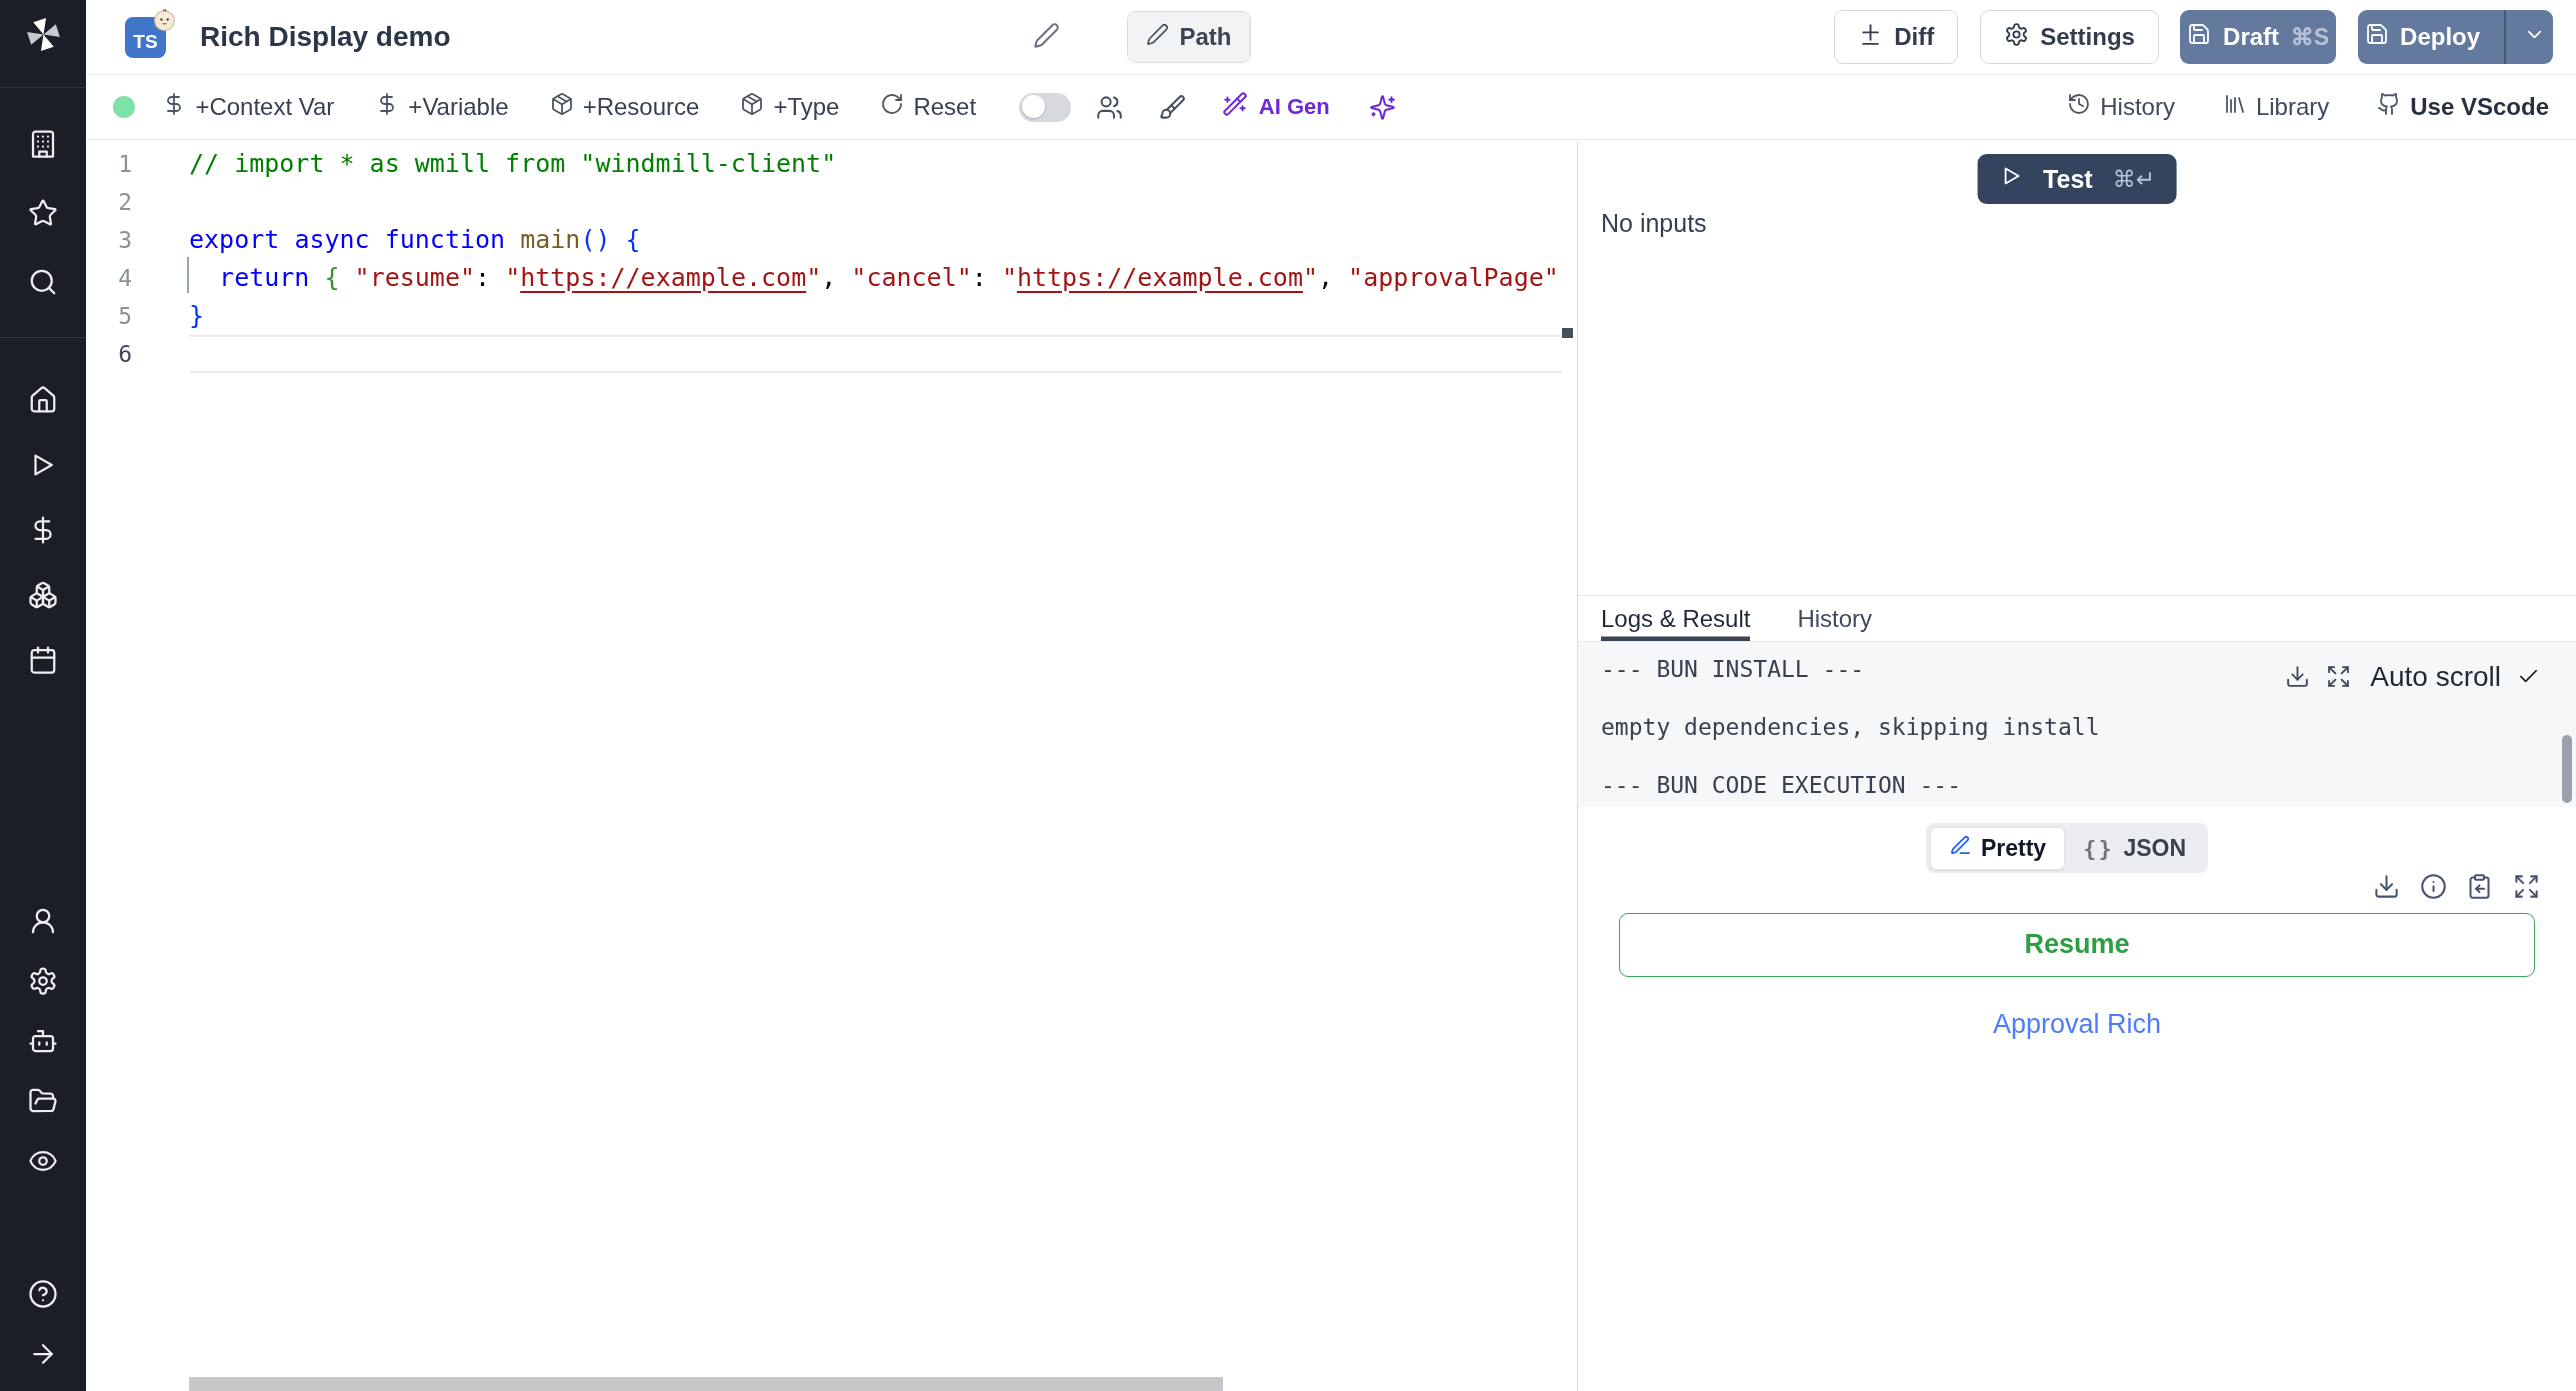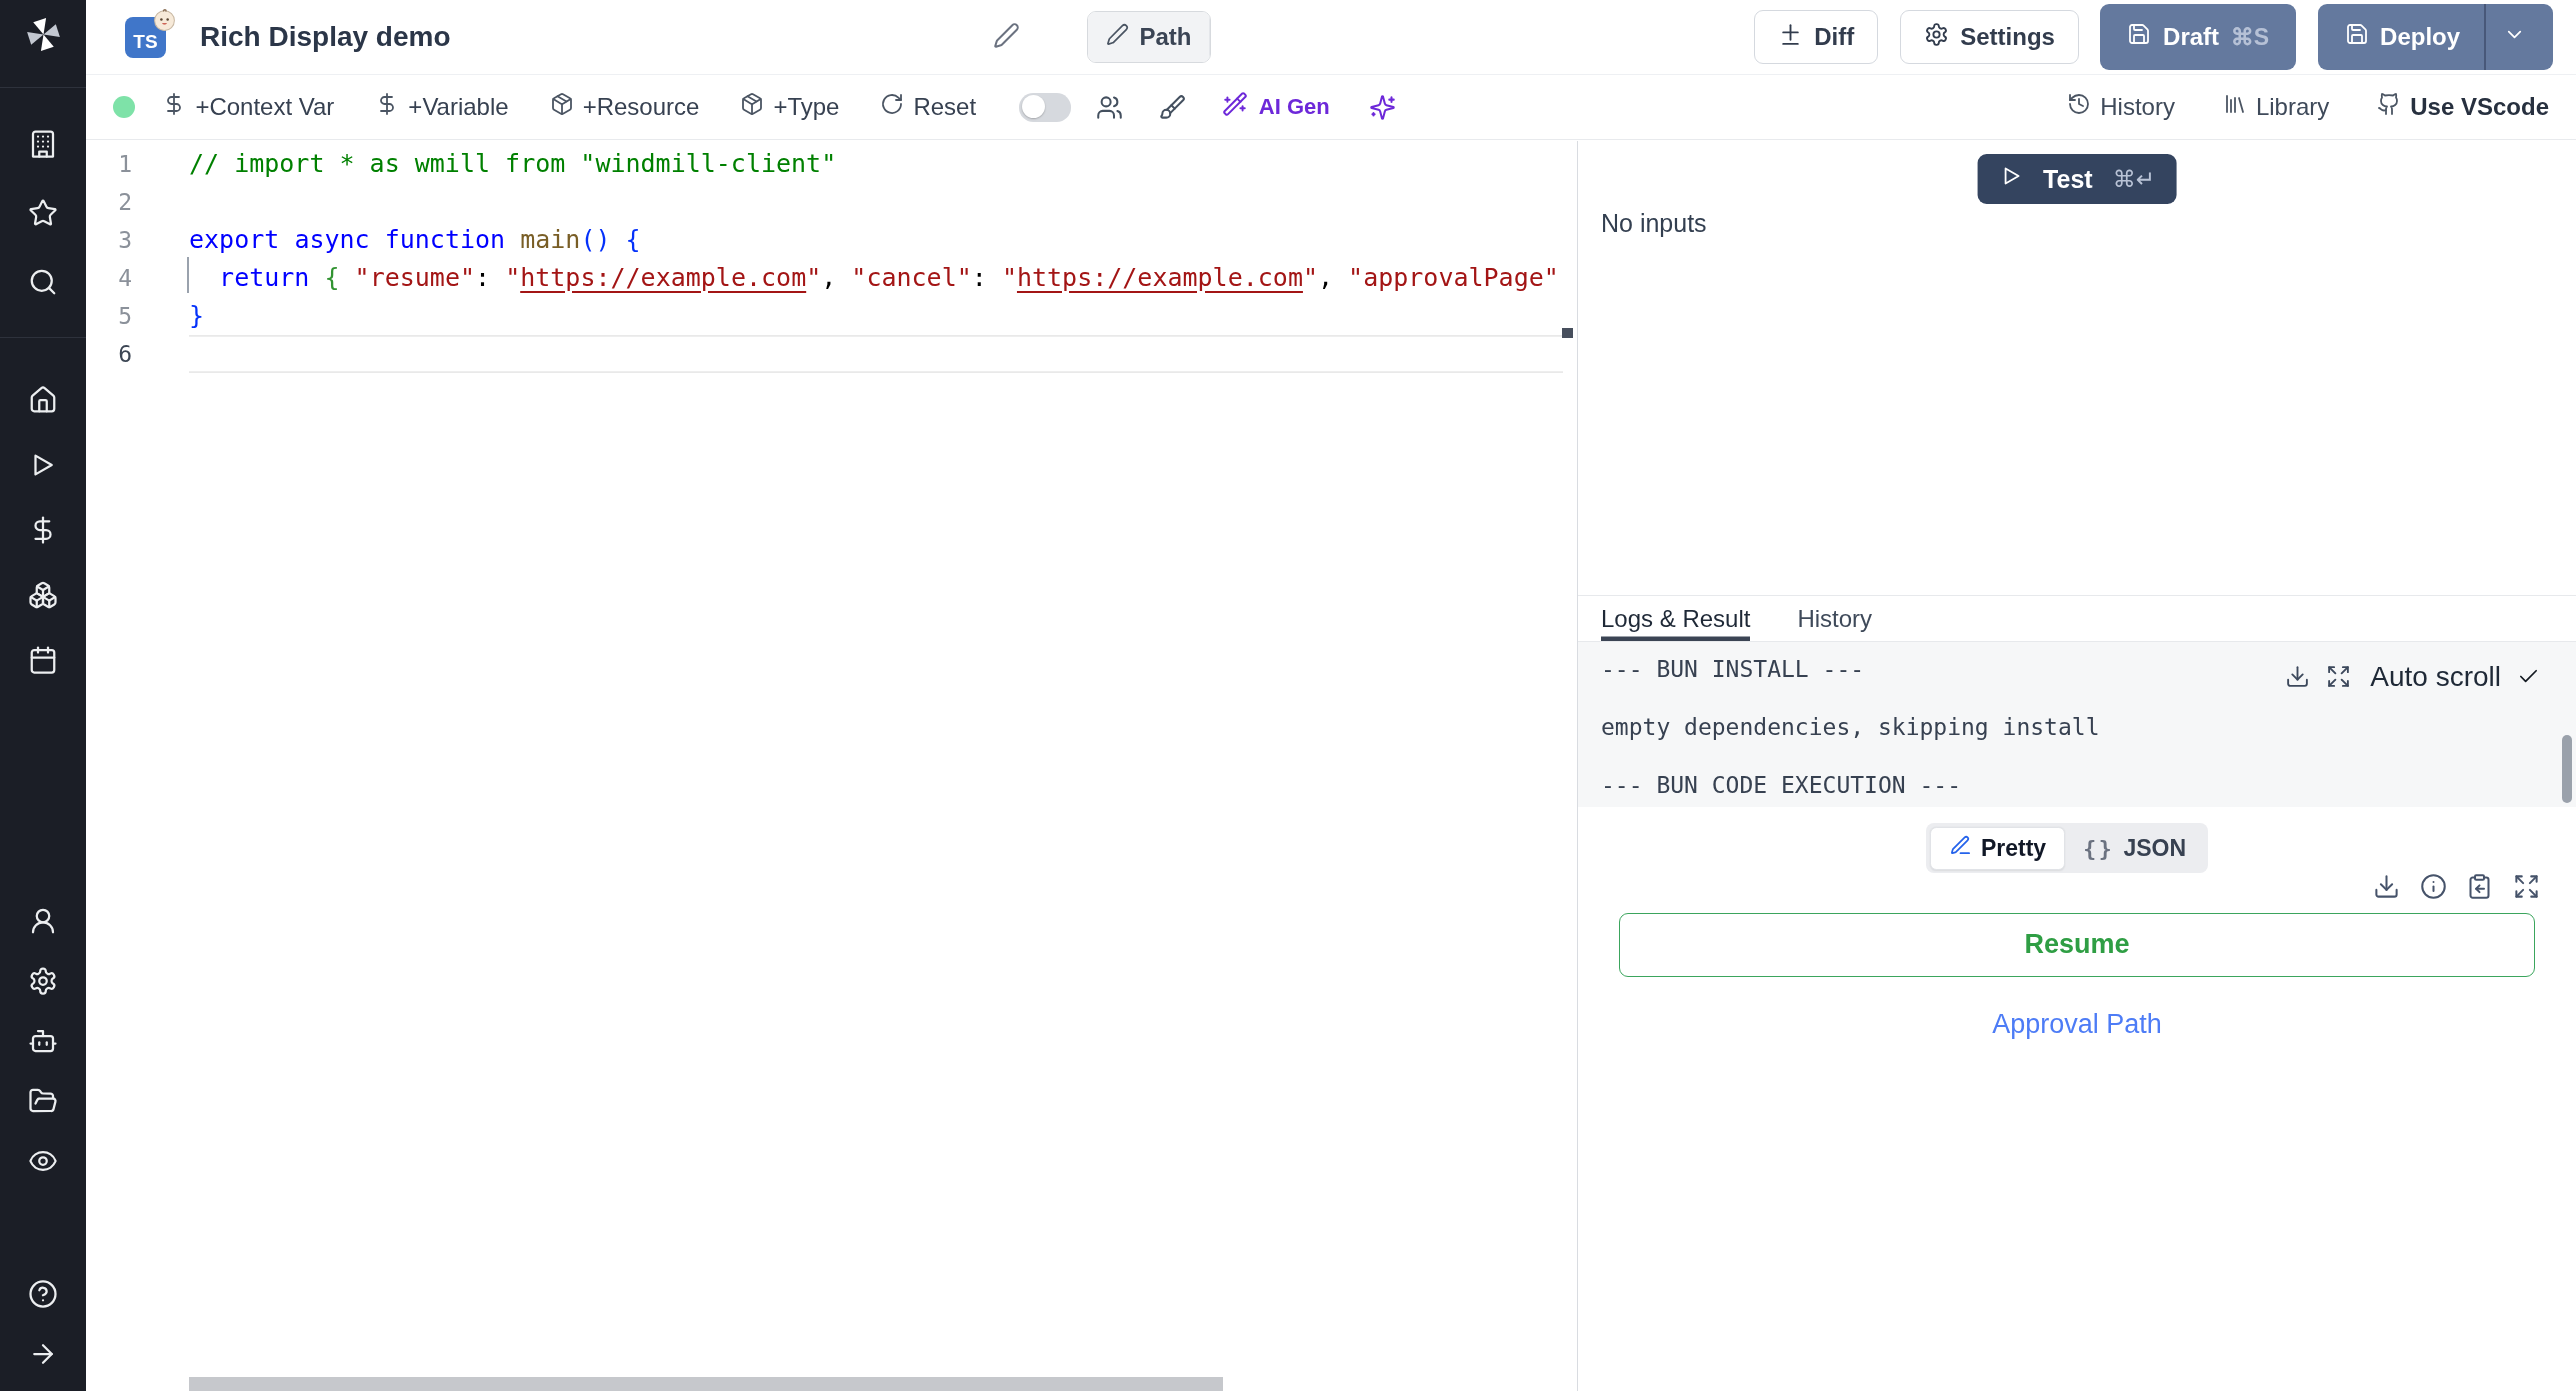--- a/index.html
+++ b/index.html
@@ -44,8 +44,8 @@
                display:inline-flex; align-items:center; gap:11.6px; padding:0 23px;
                font-size:24px; font-weight:600; color:#323c4d; cursor:pointer; }
   .btn-ghost svg { width:25px; height:25px; }
-  .btn-slate { height:66px; border:none; border-radius:9px; background:var(--slate); color:#fff;
-               display:inline-flex; align-items:center; gap:11.6px; padding:0 27px;
+  .btn-slate { height:54px; border:none; border-radius:9px; background:var(--slate); color:#fff;
+               display:inline-flex; align-items:center; gap:11.6px; padding:0 7px;
                font-size:24px; font-weight:700; cursor:pointer; }
   .btn-slate svg { width:24px; height:24px; }
   .shortcut { font-weight:600; color:#b6c1d6; font-size:23px; }

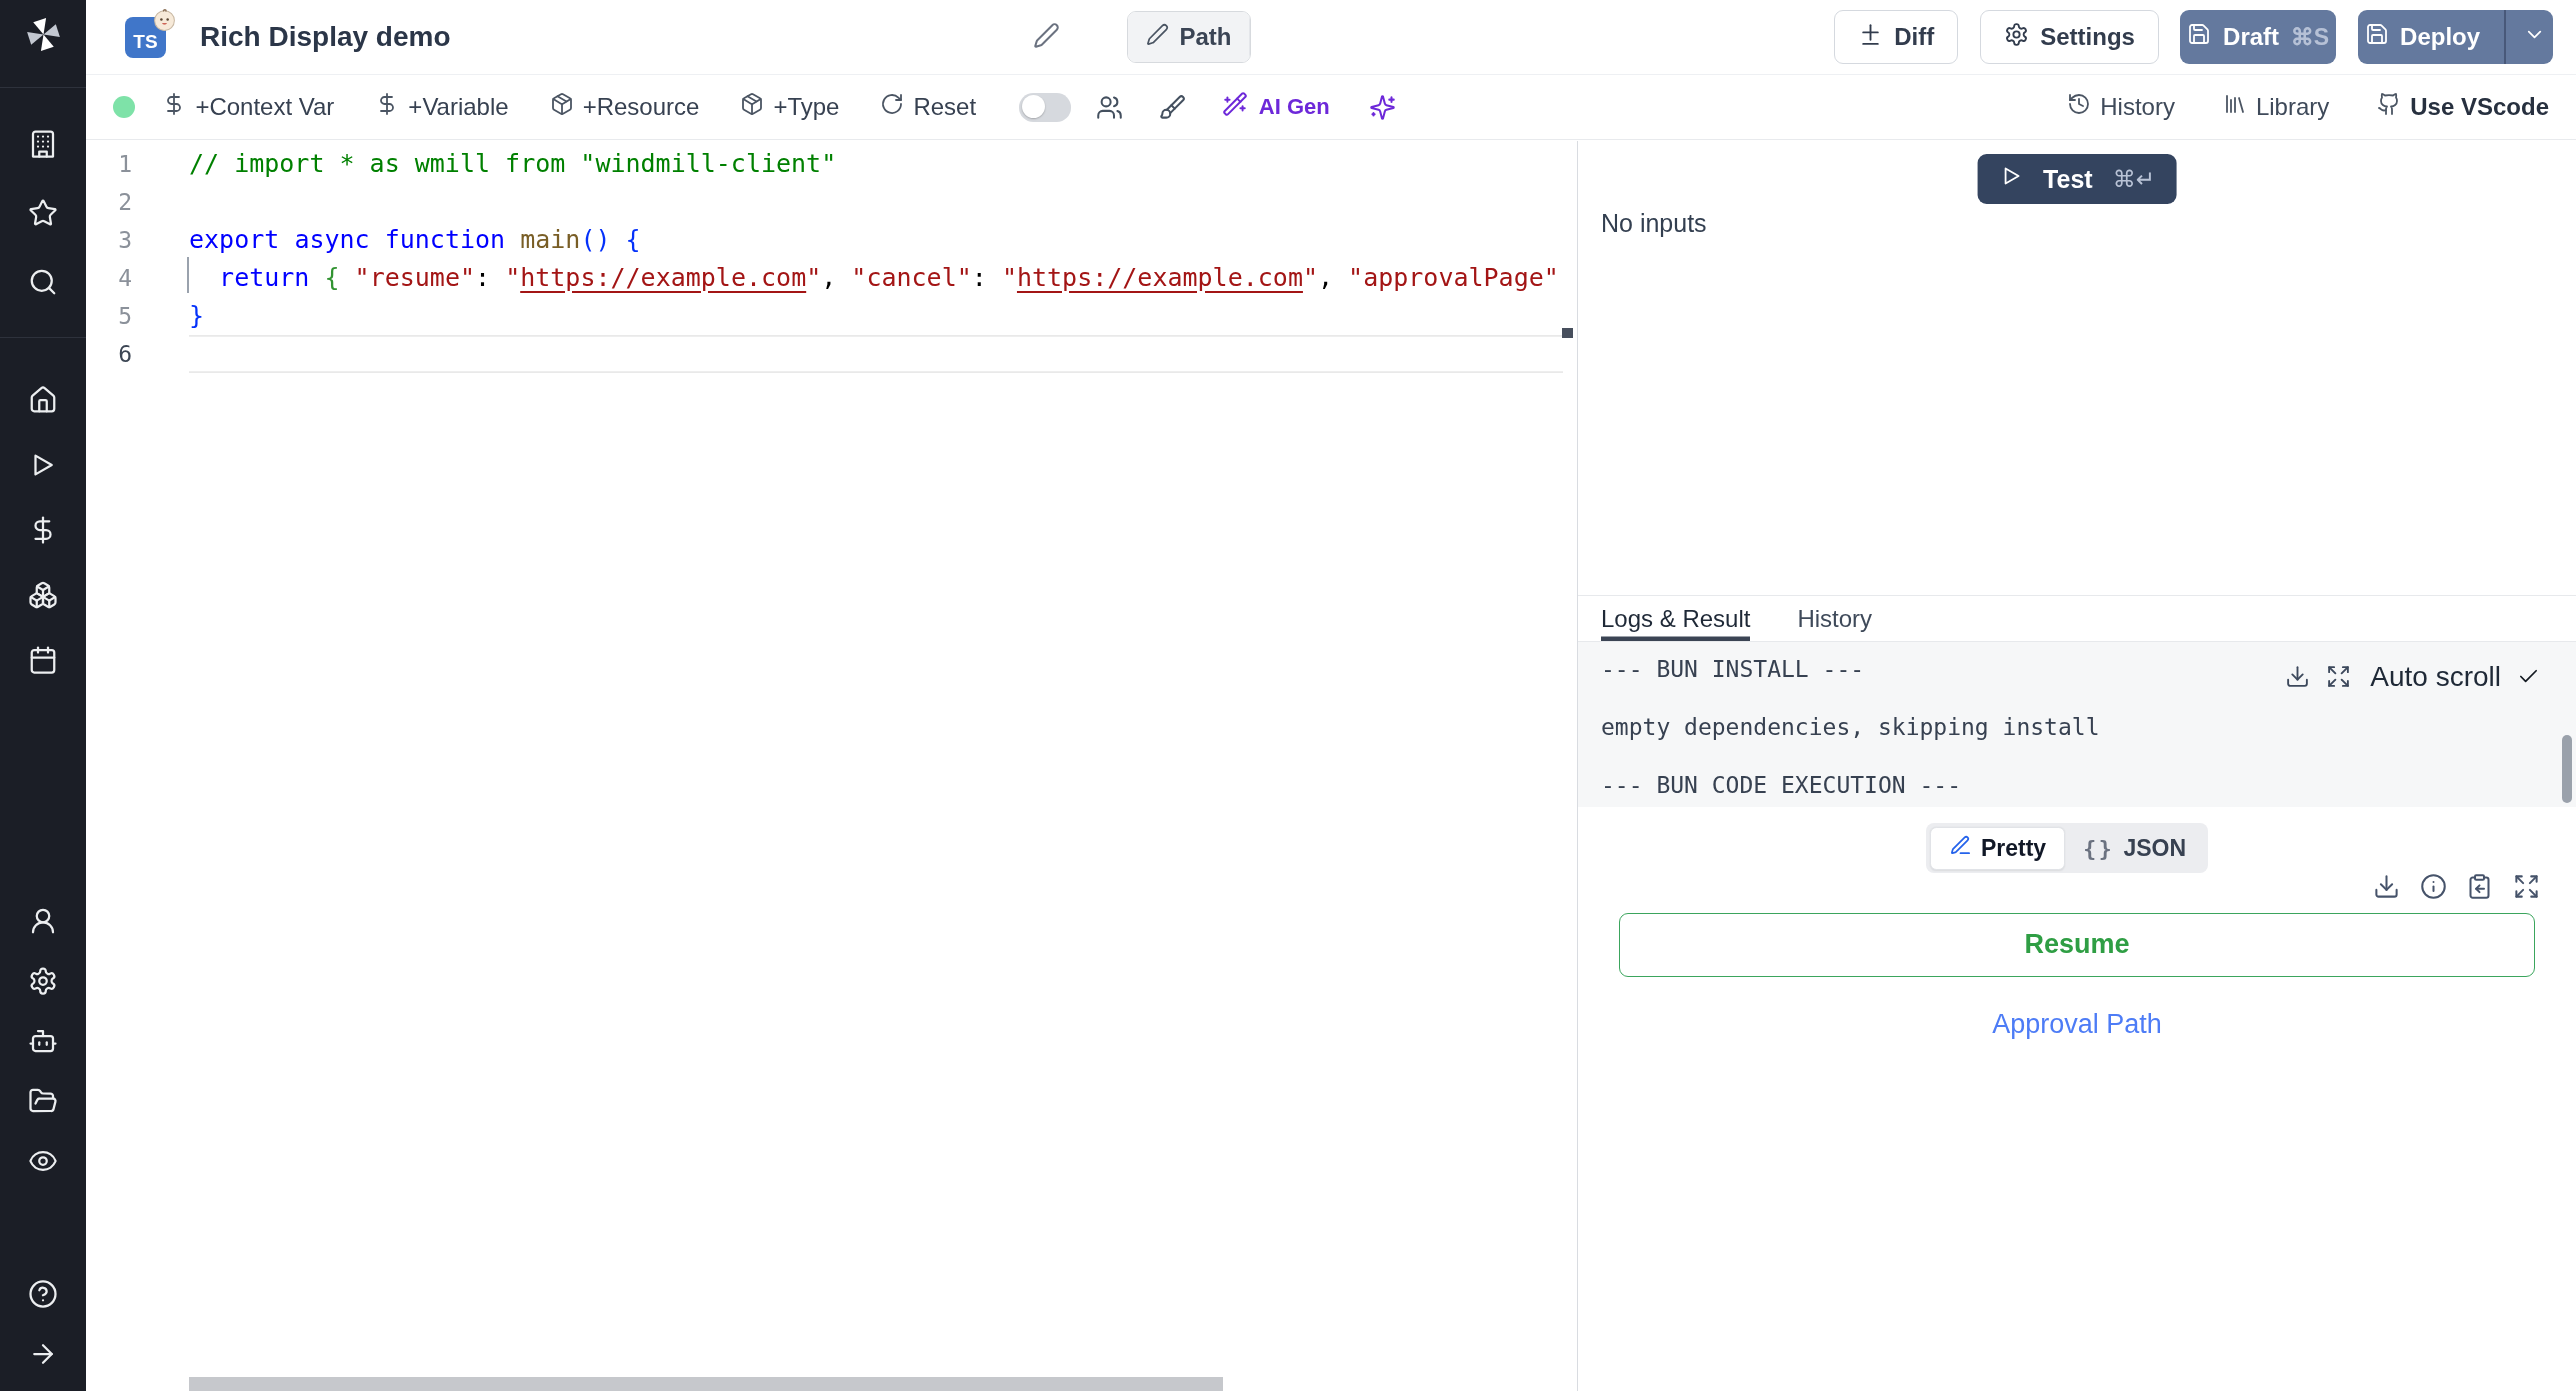--- a/index.html
+++ b/index.html
@@ -541,7 +541,7 @@
           </div>
         </div>
         <button class="btn-result btn-resume">Resume</button>
-        <a class="approval-link">Approval Path</a>
+        <a class="approval-link">Approval Rich</a>
       </div>
 
     </div>

